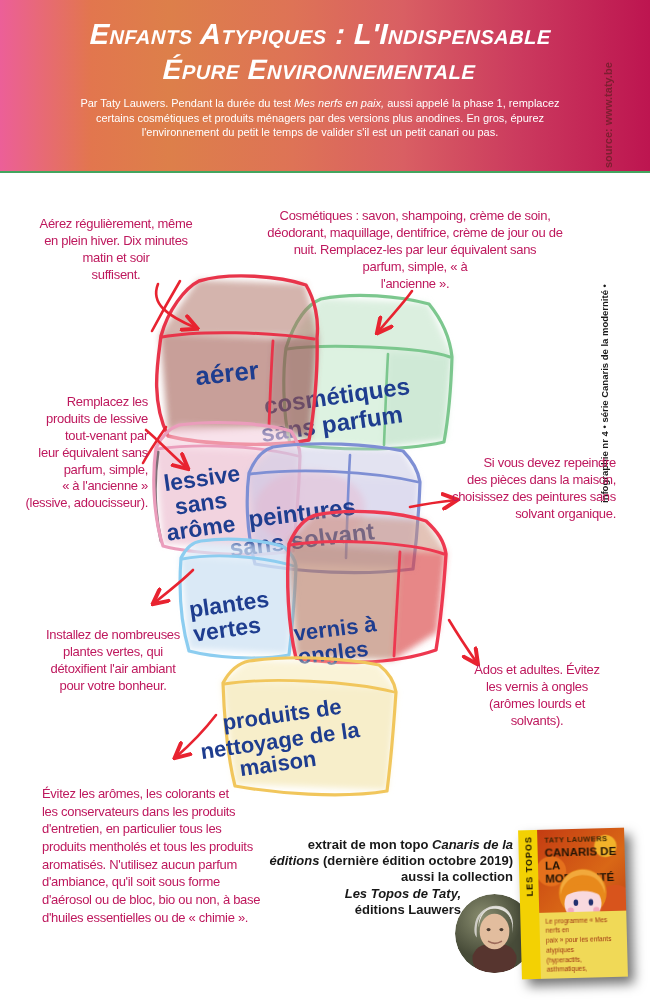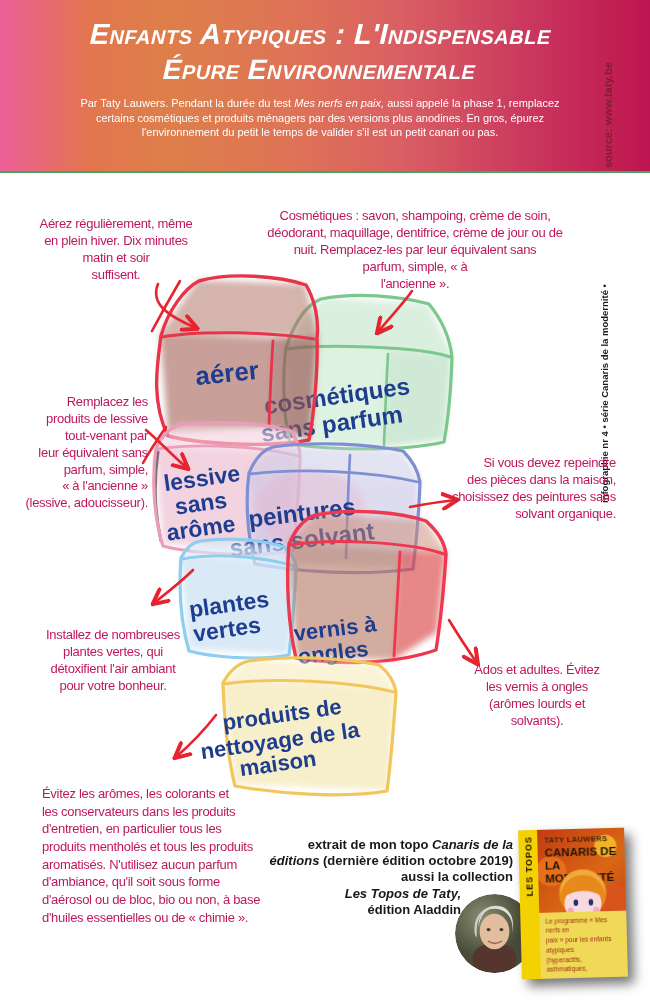--- a/index.html
+++ b/index.html
@@ -237,7 +237,7 @@
   <div><span></span><i>éditions</i><span> (dernière édition octobre 2019)</span></div>
   <div><span>aussi la collection</span><i></i><span></span></div>
   <div class="indent"><span></span><i>Les Topos de Taty,</i><span></span></div>
-  <div class="indent"><span>édition Aladdin</span><i></i><span></span></div>
+  <div class="indent"><span>éditions Lauwers</span><i></i><span></span></div>
 </div>
 
 <div class="photo">

